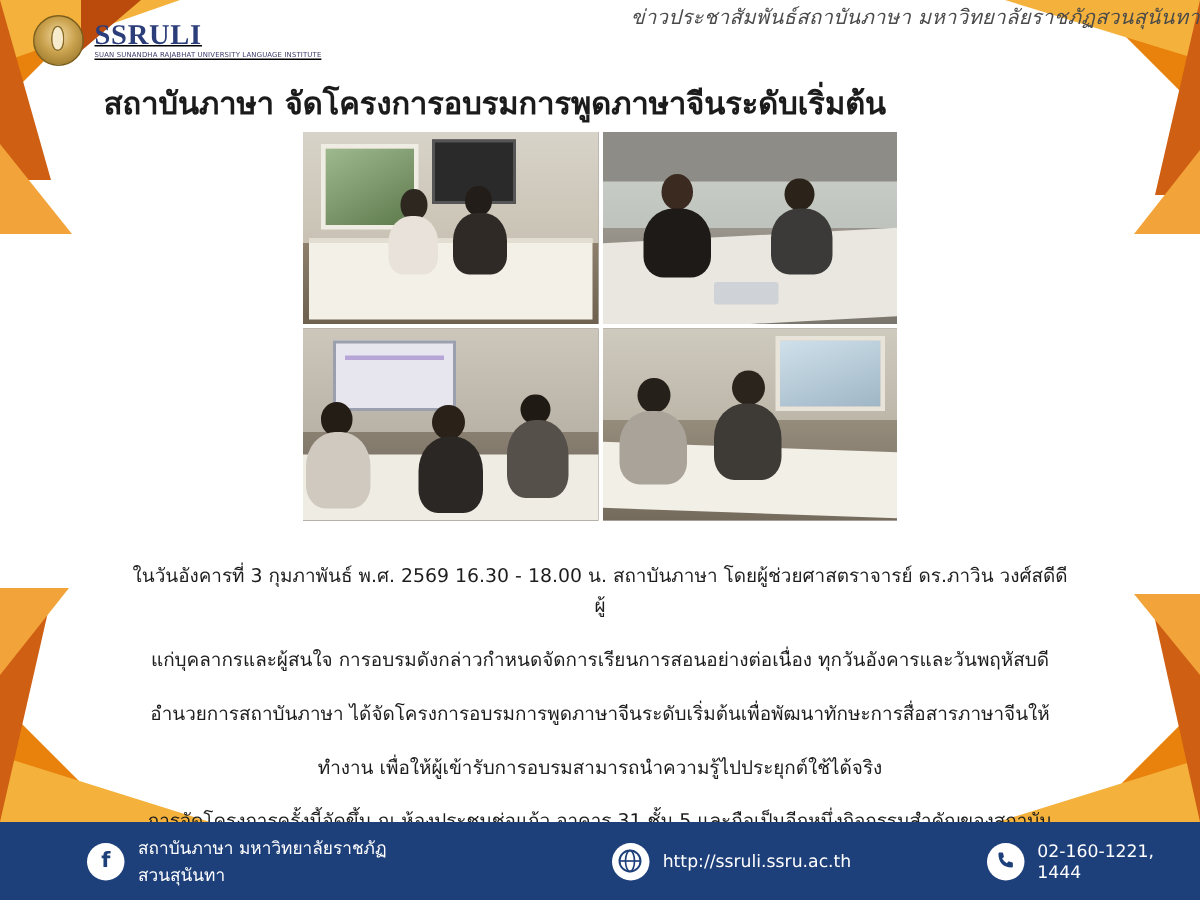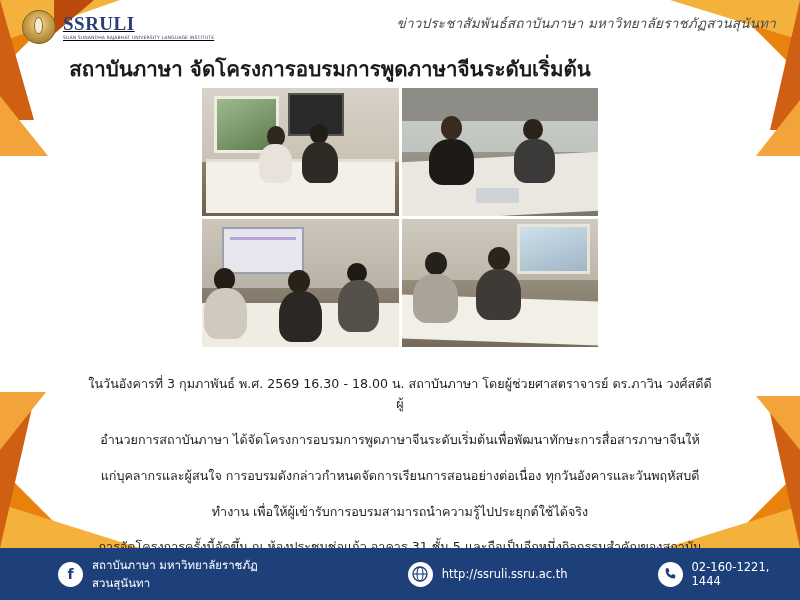--- a/index.html
+++ b/index.html
@@ -60,9 +60,7 @@
     width: 800px;
     height: 46px;
     display: flex;
-    align-items: center;
     justify-content: flex-end;
-    padding-right: 24px;
     box-sizing: border-box;
   }
   .header-text {

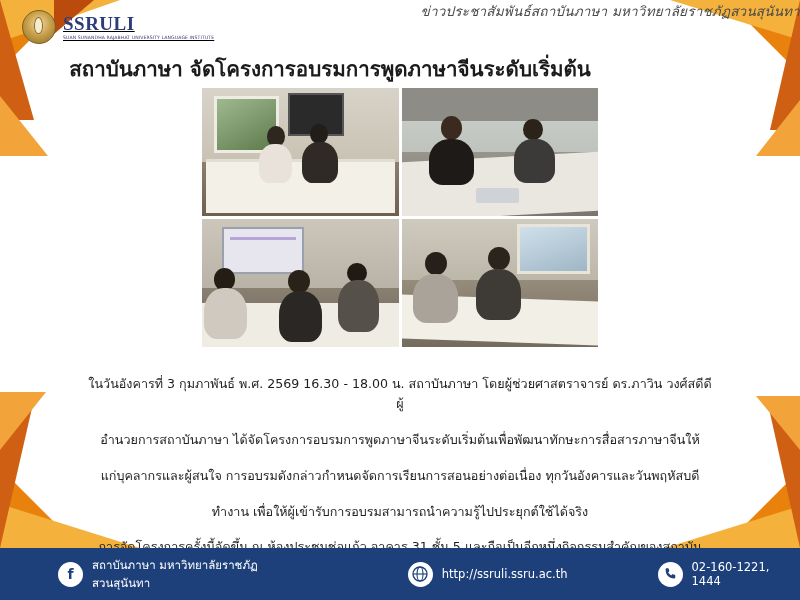--- a/index.html
+++ b/index.html
@@ -344,8 +344,8 @@
 
   <div class="body-text">
     <p>ในวันอังคารที่ 3 กุมภาพันธ์ พ.ศ. 2569 16.30 - 18.00 น. สถาบันภาษา โดยผู้ช่วยศาสตราจารย์ ดร.ภาวิน วงศ์สดีดี ผู้</p>
+    <p>แก่บุคลากรและผู้สนใจ การอบรมดังกล่าวกำหนดจัดการเรียนการสอนอย่างต่อเนื่อง ทุกวันอังคารและวันพฤหัสบดี</p>
     <p>อำนวยการสถาบันภาษา ได้จัดโครงการอบรมการพูดภาษาจีนระดับเริ่มต้นเพื่อพัฒนาทักษะการสื่อสารภาษาจีนให้</p>
-    <p>แก่บุคลากรและผู้สนใจ การอบรมดังกล่าวกำหนดจัดการเรียนการสอนอย่างต่อเนื่อง ทุกวันอังคารและวันพฤหัสบดี</p>
     <p>ทำงาน เพื่อให้ผู้เข้ารับการอบรมสามารถนำความรู้ไปประยุกต์ใช้ได้จริง</p>
     <p>การจัดโครงการครั้งนี้จัดขึ้น ณ ห้องประชุมช่อแก้ว อาคาร 31 ชั้น 5 และถือเป็นอีกหนึ่งกิจกรรมสำคัญของสถาบัน</p>
   </div>

